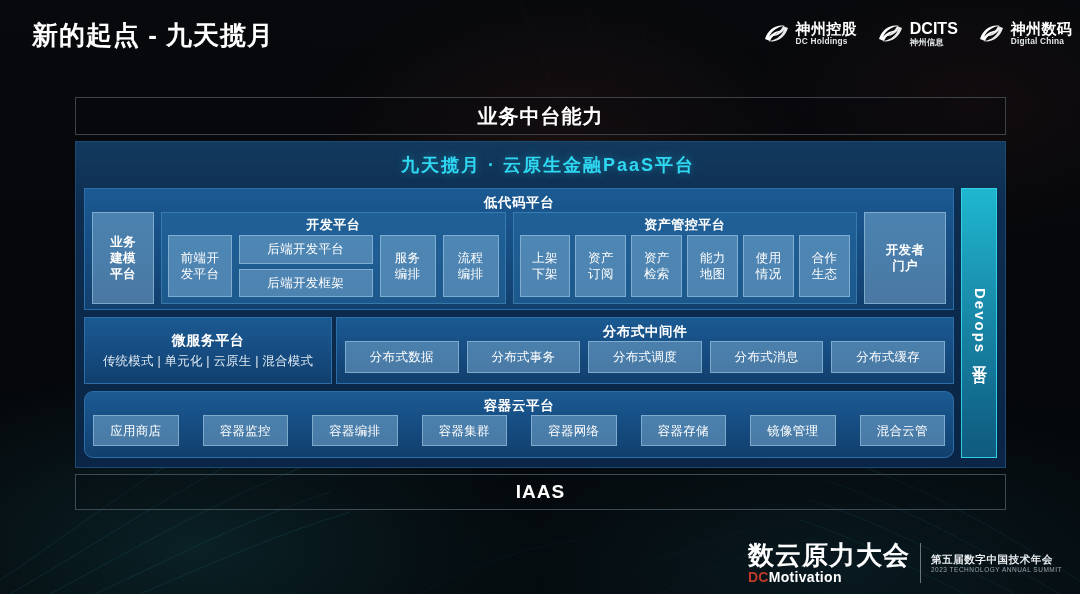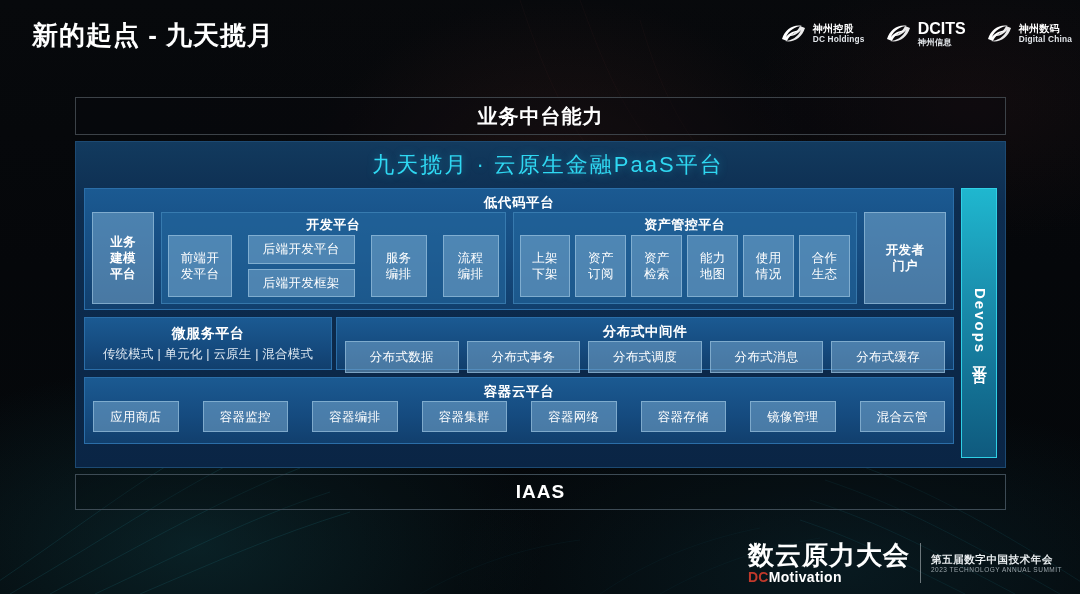--- a/index.html
+++ b/index.html
@@ -67,7 +67,7 @@
   }
   .logo-text { line-height: 1.12; }
   .logo-cn {
-    font-size: 10px;
+    font-size: 15px;
     font-weight: bold;
     color: #ffffff;
     letter-spacing: 0.3px;

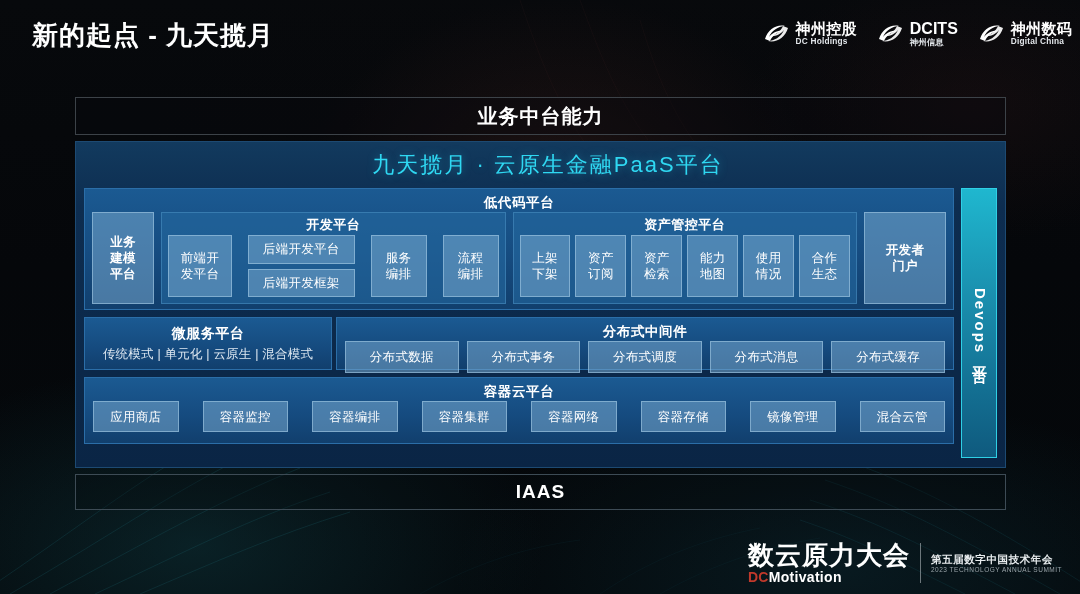--- a/index.html
+++ b/index.html
@@ -120,8 +120,8 @@
     display: flex;
     align-items: center;
     justify-content: center;
-    font-size: 22px;
-    font-weight: normal;
+    font-size: 18px;
+    font-weight: bold;
     color: #2fd8f2;
     letter-spacing: 2px;
     text-shadow: 0 0 10px rgba(47,216,242,0.35);

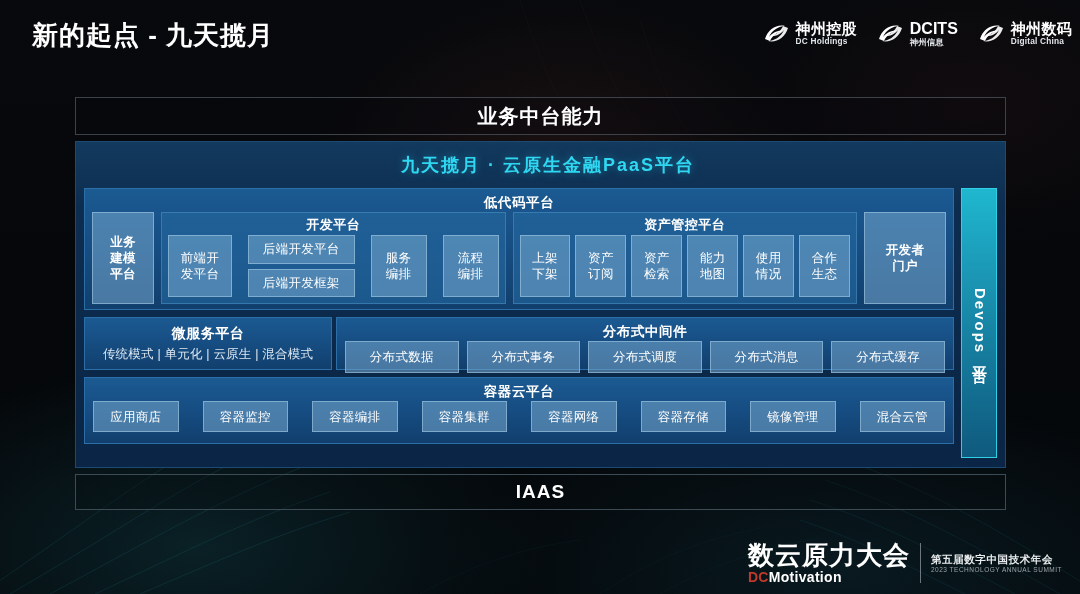--- a/index.html
+++ b/index.html
@@ -207,7 +207,7 @@
   }
   .subpanel-row {
     display: flex;
-    gap: 16px;
+    gap: 7px;
     flex: 1;
     min-height: 0;
   }

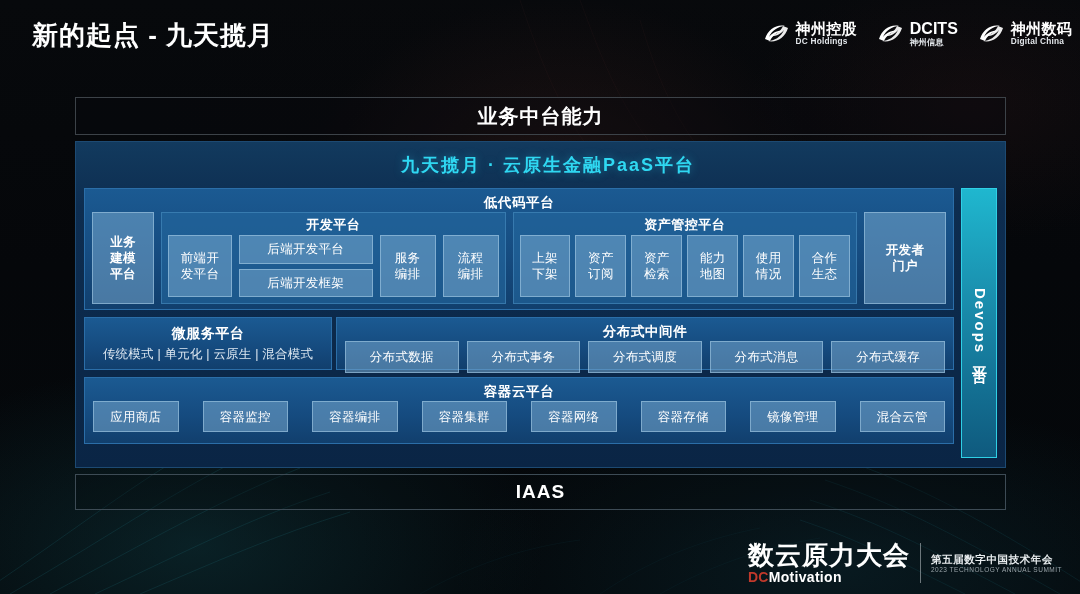--- a/index.html
+++ b/index.html
@@ -234,7 +234,7 @@
   .midrow {
     display: flex;
     gap: 4px;
-    height: 53px;
+    height: 68px;
   }
   .micro {
     width: 248px;

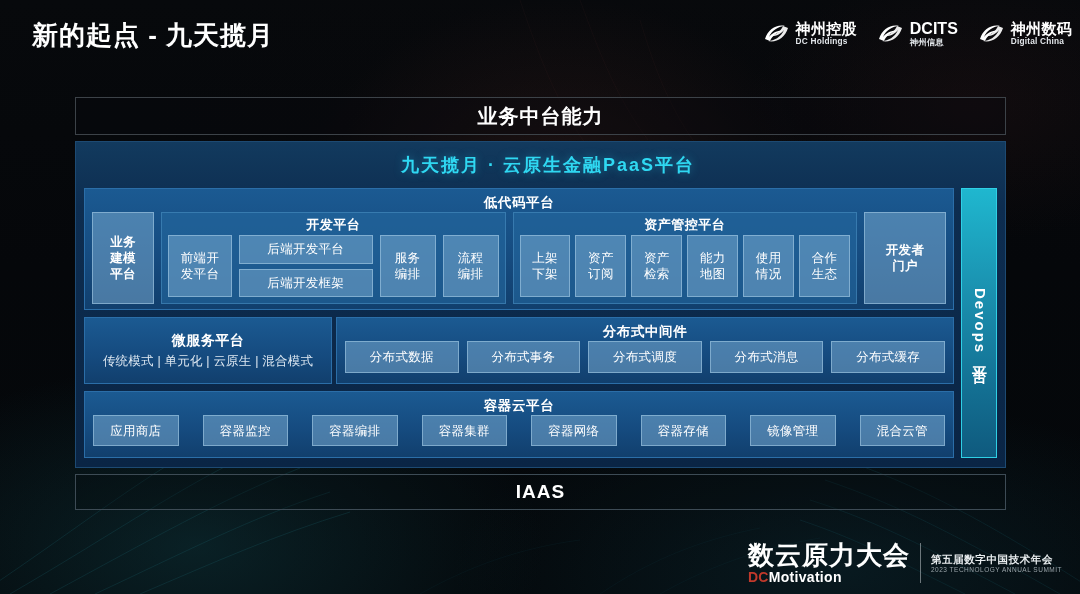--- a/index.html
+++ b/index.html
@@ -272,6 +272,7 @@
   .container-plat {
     height: 67px;
     padding: 0 8px 8px 8px;
+    border-radius: 9px;
   }
   .container-row {
     display: flex;

